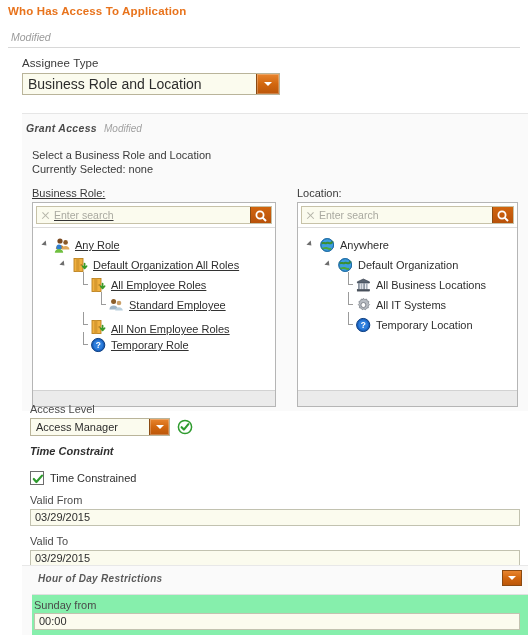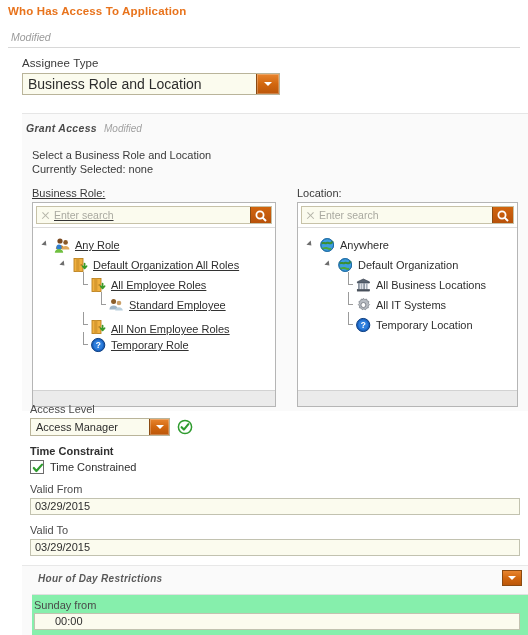--- a/index.html
+++ b/index.html
@@ -286,7 +286,8 @@
     font-size: 11px;
     color: #2f2f2f;
     font-weight: bold;
-    margin-bottom: 3px;
+    margin-bottom: 14px;
+    font-style: italic;
   }
   .access-row { display: flex; align-items: center; }
   .access-select {

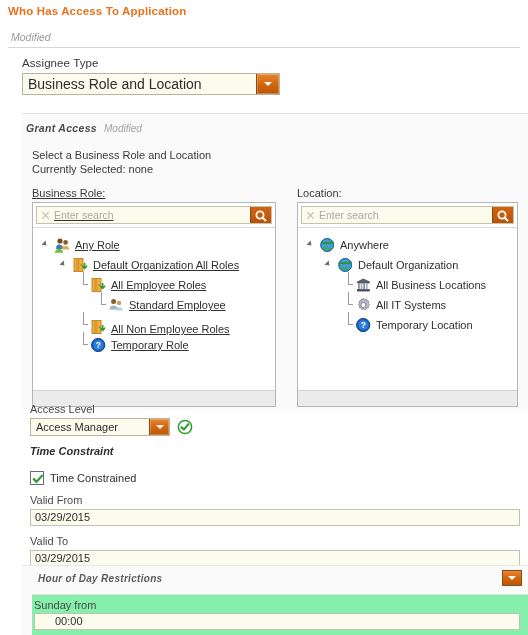--- a/index.html
+++ b/index.html
@@ -388,7 +388,7 @@
     font-size: 11px;
     color: #2d2d2d;
     line-height: 15px;
-    padding-left: 20px;
+    padding-left: 4px;
   }
   .to-label {
     font-size: 11px;

